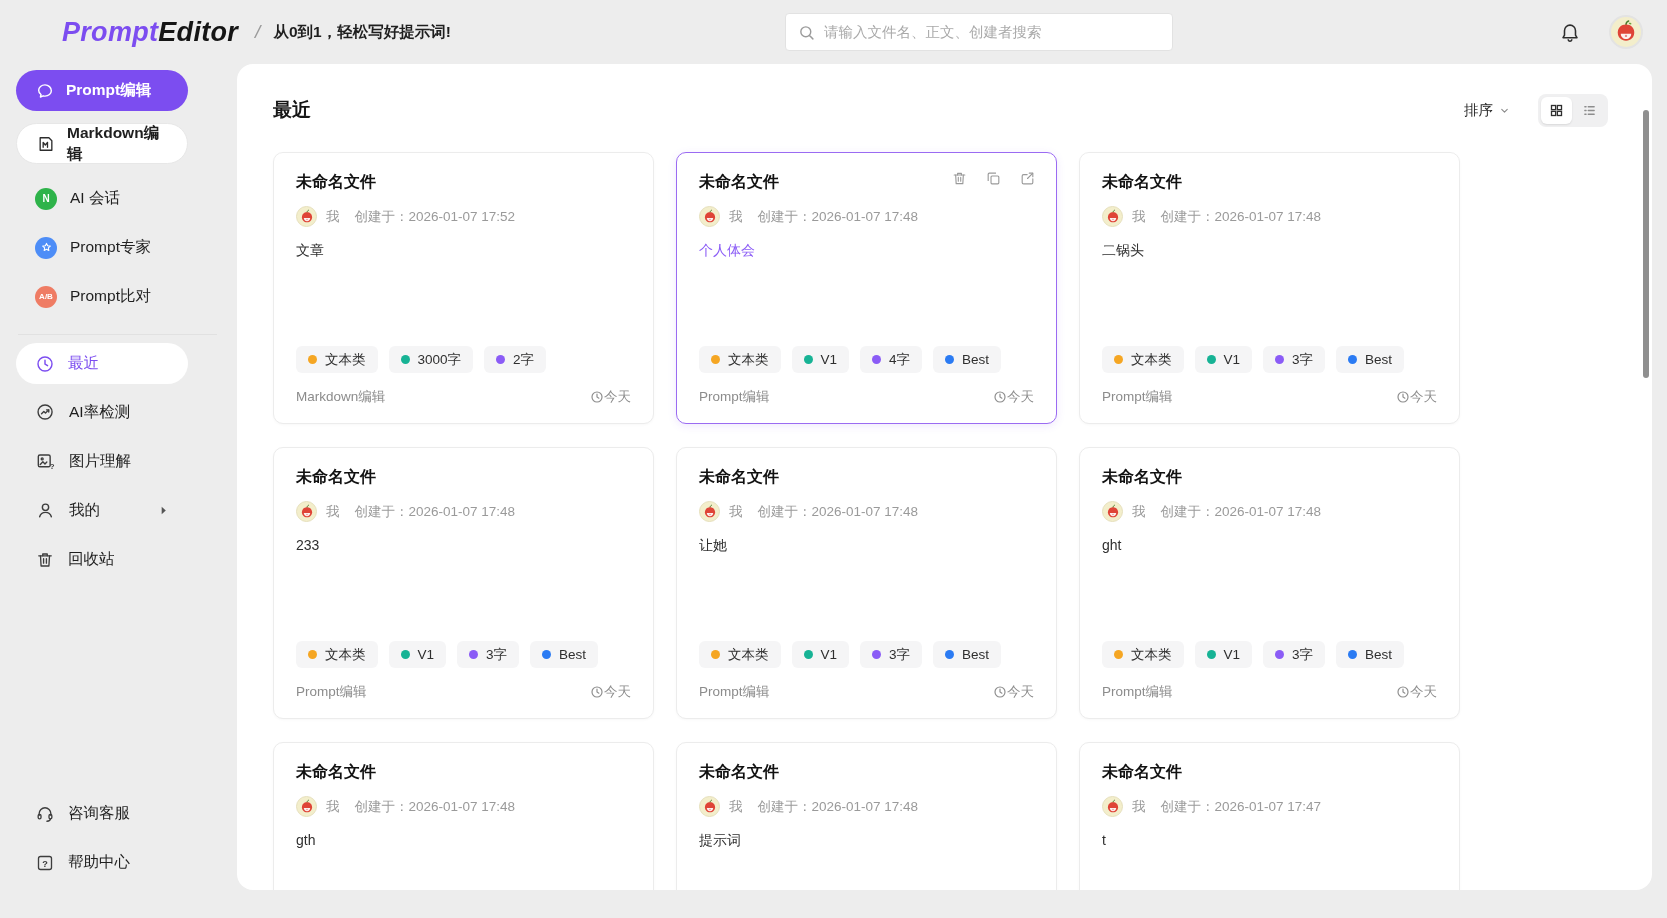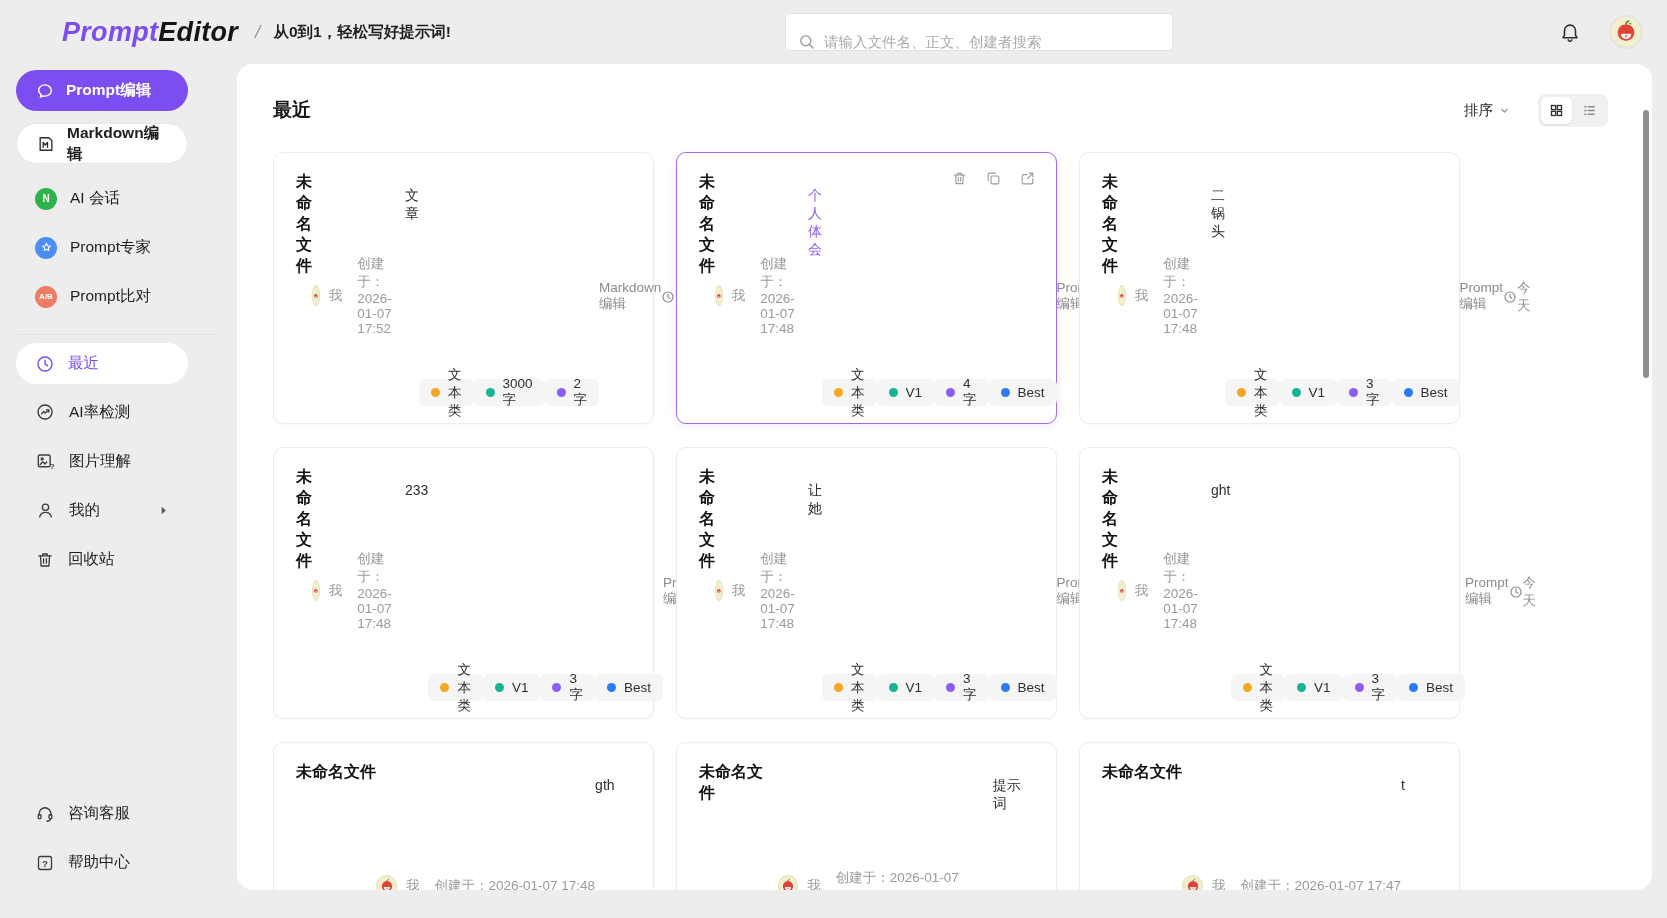--- a/index.html
+++ b/index.html
@@ -22,7 +22,7 @@
   .search-box {
     position:absolute; left:785px; top:13px; width:388px; height:38px;
     background:#fff; border:1px solid #e2e2e2; border-radius:4px;
-    display:flex; align-items:flex-end; padding:0 12px; gap:9px;
+    display:flex; align-items:center; padding:0 12px; gap:9px;
   }
   .search-box .s-icon { color:#9b9b9b; }
   .search-box input { flex:1; border:none; outline:none; background:transparent; font-size:14.5px; color:#333; font-family:inherit; }

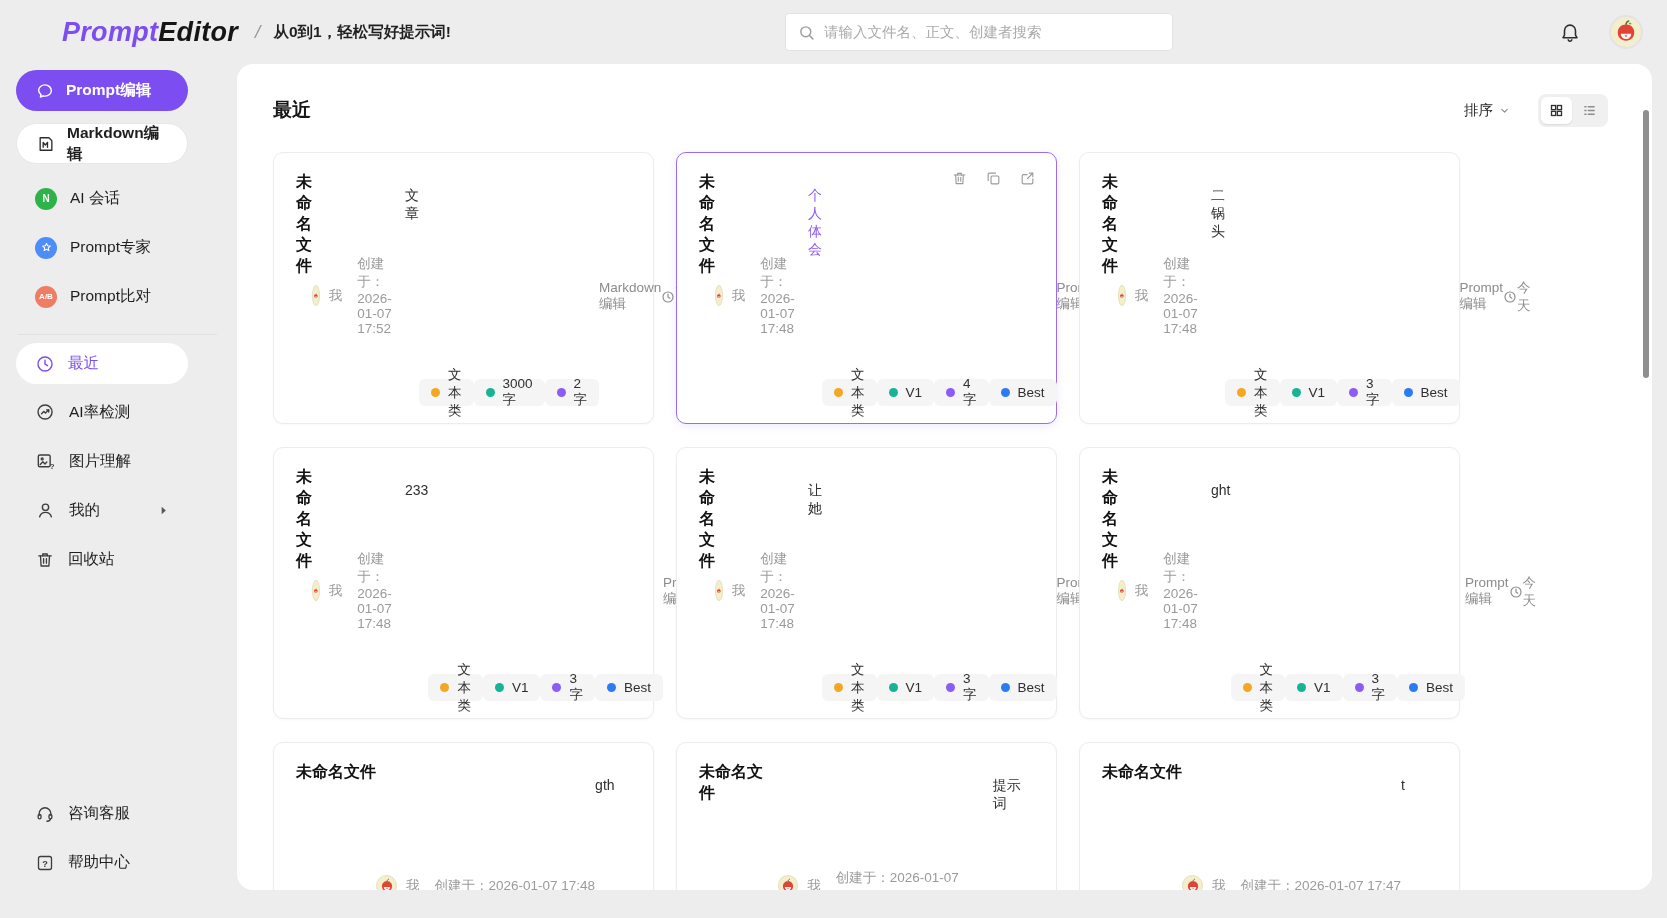--- a/index.html
+++ b/index.html
@@ -69,7 +69,7 @@
   .grid { margin-top:26px; display:grid; grid-template-columns:repeat(3,381px); column-gap:22px; row-gap:23px; }
   .card {
     height:272px; background:#fff; border:1px solid #ececec; border-radius:10px;
-    padding:19px 22px 17px 22px; display:flex; position:relative;
+    padding:19px 22px 17px 22px; display:flex; flex-direction:column; position:relative;
     box-shadow:0 1px 3px rgba(0,0,0,.03); cursor:pointer;
   }
   .card.selected { border:1.5px solid #9b6bf2; box-shadow:0 2px 8px rgba(124,77,240,.12); }

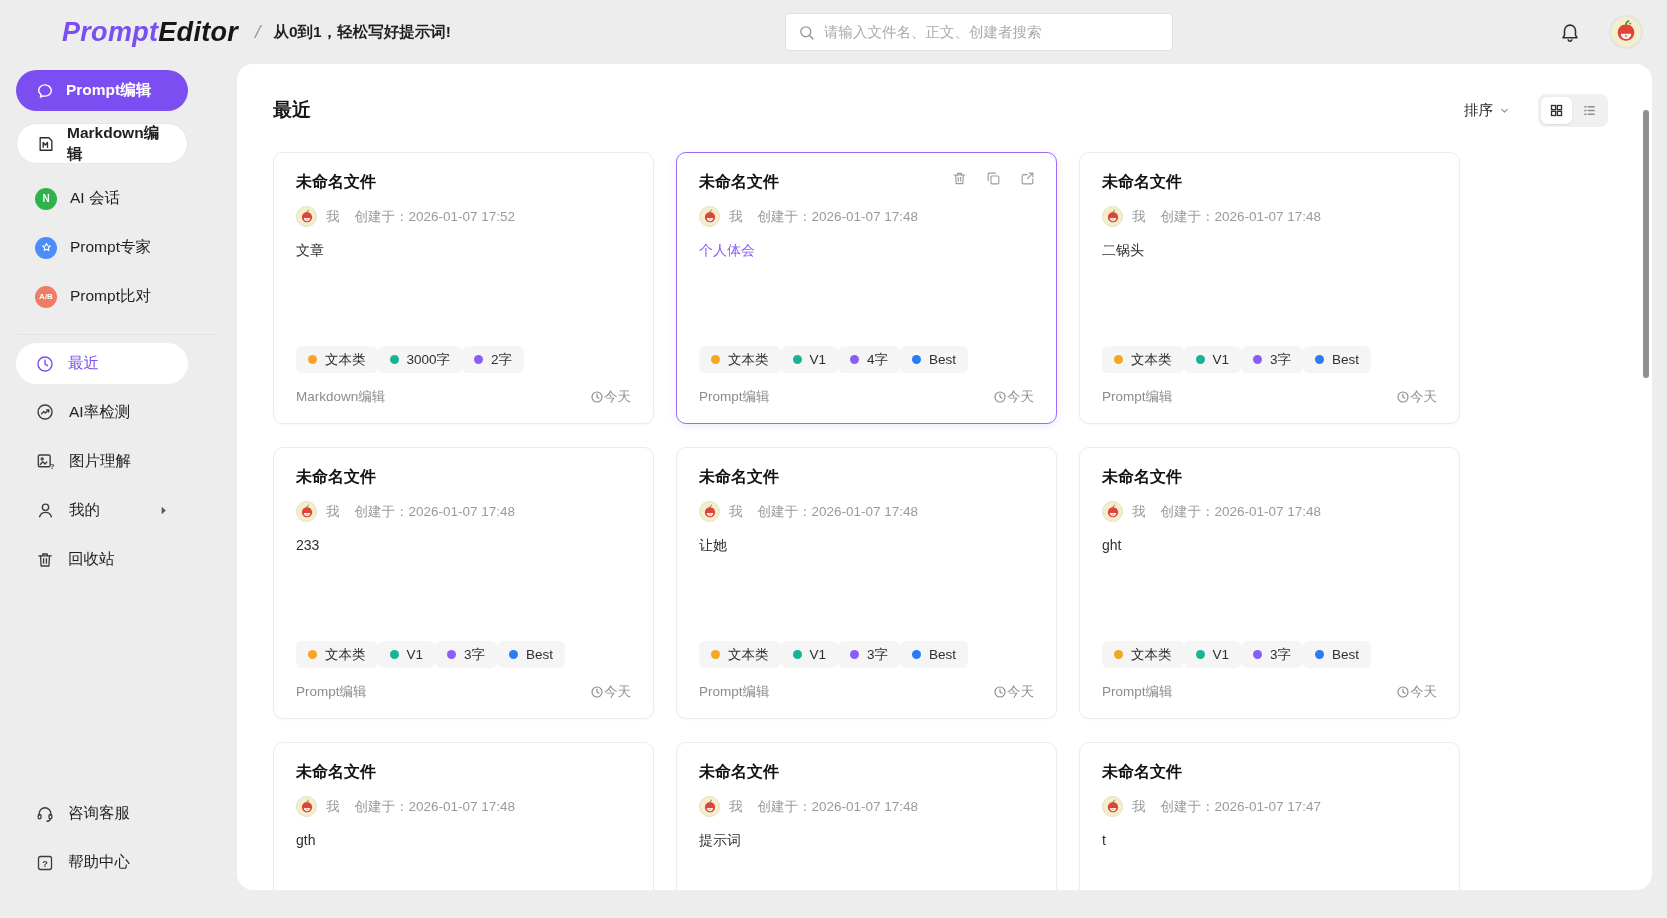--- a/index.html
+++ b/index.html
@@ -78,7 +78,7 @@
   .card-meta .owner { margin-right:6px; }
   .card-avatar { width:21px; height:21px; border-radius:50%; background:#f3eecb; border:1px solid #e6e0bd; display:flex; align-items:center; justify-content:center; overflow:hidden; }
   .card-body { margin-top:15px; font-size:14px; color:#2f2f2f; }
-  .card-tags { margin-top:auto; display:flex; }
+  .card-tags { margin-top:auto; display:flex; gap:11px; }
   .tag-chip { background:#f5f5f6; border-radius:6px; height:27px; display:flex; align-items:center; gap:8px; padding:0 12px; font-size:13.5px; color:#2f2f2f; }
   .tag-dot { width:9px; height:9px; border-radius:50%; flex:0 0 auto; }
   .card-footer { display:flex; align-items:center; margin-top:15px; font-size:13.5px; color:#8c8c8c; }

